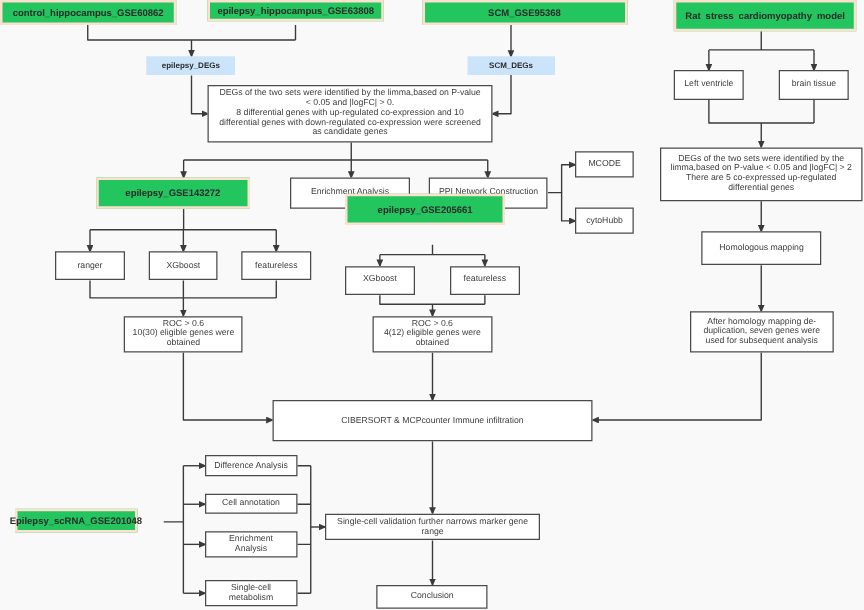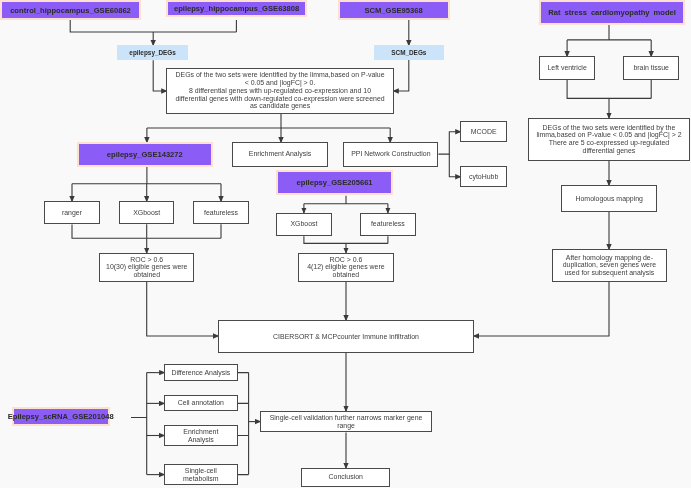--- a/index.html
+++ b/index.html
@@ -11,7 +11,7 @@
   .node{position:absolute;box-sizing:border-box;display:flex;align-items:center;
         justify-content:center;text-align:center;color:#3d3d3d;-webkit-font-smoothing:antialiased;}
   .plain{background:#ffffff;border:1px solid #4a4a4a;font-size:6.95px;line-height:7.8px;}
-  .yellow{background:#8b5cf6;border:2px solid #fde1ce;font-weight:bold;color:#2b2b2b;}
+  .yellow{background:#22c55e;border:2px solid #fde1ce;font-weight:bold;color:#2b2b2b;}
   .blue{background:#cce4fa;border:0;font-weight:bold;color:#2b2b2b;}
   .wide-words{word-spacing:1.9px;}
 </style>

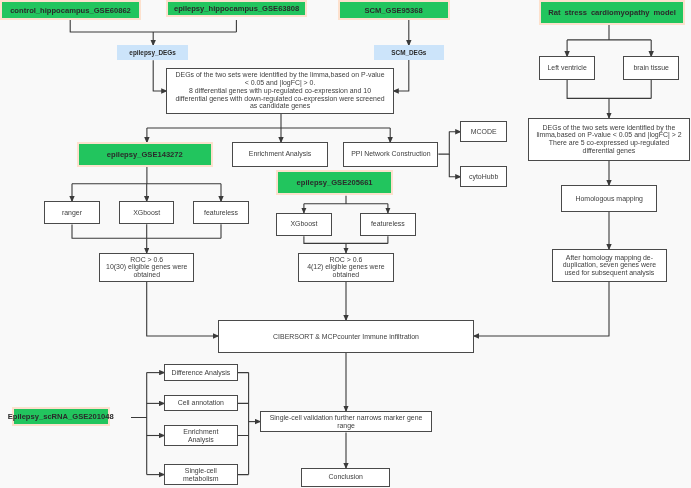--- a/index.html
+++ b/index.html
@@ -98,7 +98,7 @@
   <div class="node yellow" style="left:165.8px;top:0.2px;width:141.6px;height:17px;font-size:7.6px;">
     <span>epilepsy_hippocampus_GSE63808</span>
   </div>
-  <div class="node yellow" style="left:337.6px;top:0.2px;width:112px;height:19.7px;font-size:7.6px;">
+  <div class="node yellow" style="left:337.6px;top:0.2px;width:164px;height:19.7px;font-size:7.6px;">
     <span>SCM_GSE95368</span>
   </div>
   <div class="node yellow" style="left:539.1px;top:0.4px;width:146px;height:24.5px;font-size:7.6px;">

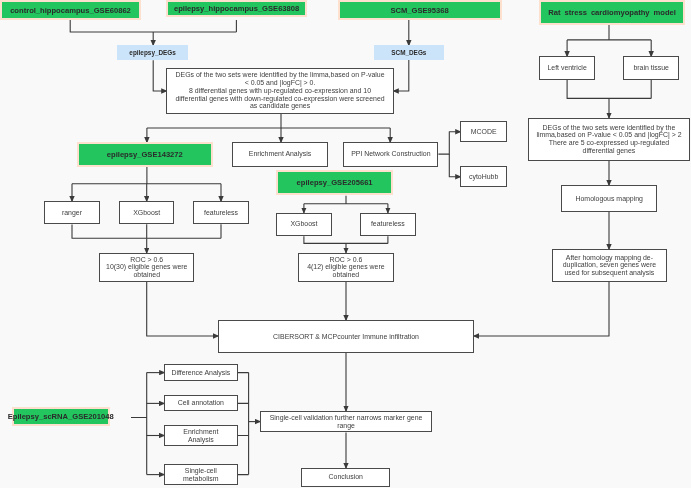--- a/index.html
+++ b/index.html
@@ -122,7 +122,7 @@
     </div>
   </div>
 
-  <div class="node yellow" style="left:76.8px;top:142.2px;width:136px;height:24.8px;font-size:7.6px;">
+  <div class="node yellow" style="left:76.8px;top:142.2px;width:123px;height:24.8px;font-size:7.6px;">
     <span>epilepsy_GSE143272</span>
   </div>
   <div class="node plain" style="left:232.1px;top:141.9px;width:95.8px;height:24.9px;">

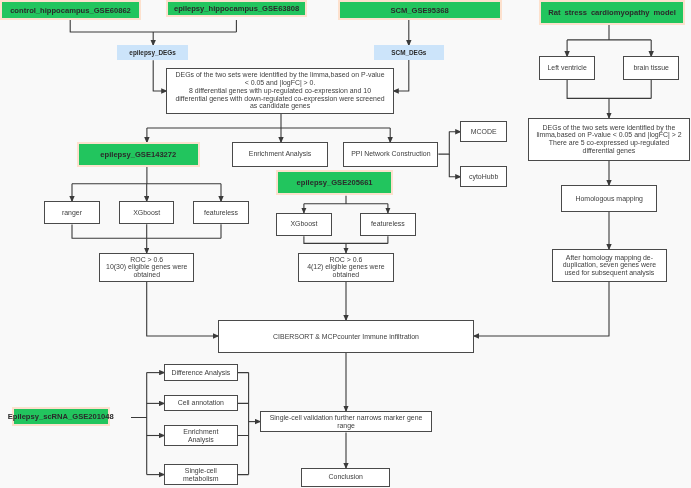--- a/index.html
+++ b/index.html
@@ -155,7 +155,7 @@
     </div>
   </div>
 
-  <div class="node yellow" style="left:276.1px;top:170px;width:117px;height:25.1px;font-size:7.6px;">
+  <div class="node yellow" style="left:276.1px;top:155px;width:128px;height:25.1px;font-size:7.6px;">
     <span>epilepsy_GSE205661</span>
   </div>
   <div class="node plain" style="left:276.1px;top:212.5px;width:55.7px;height:23.7px;">

